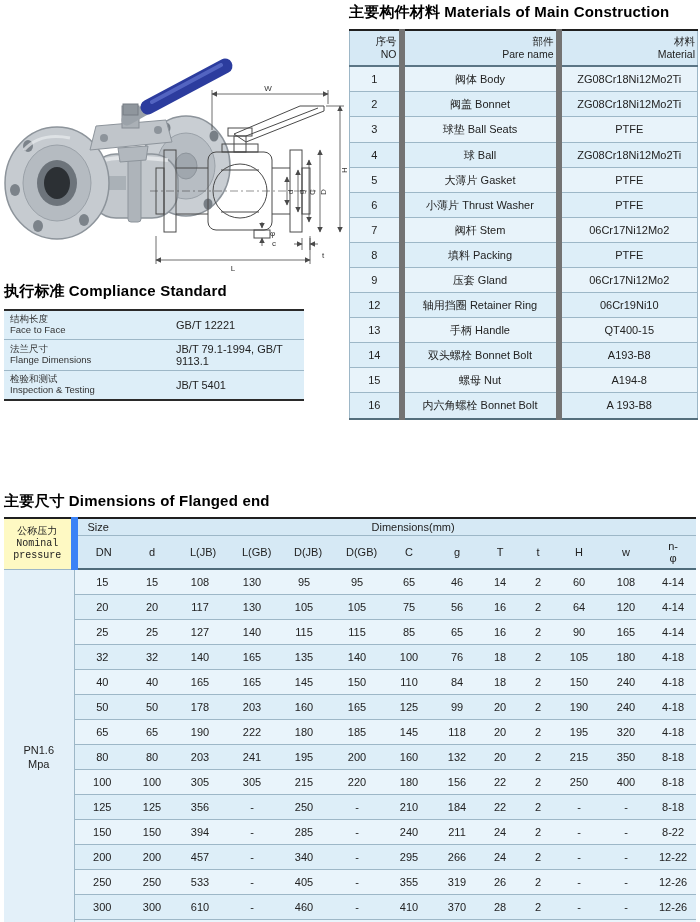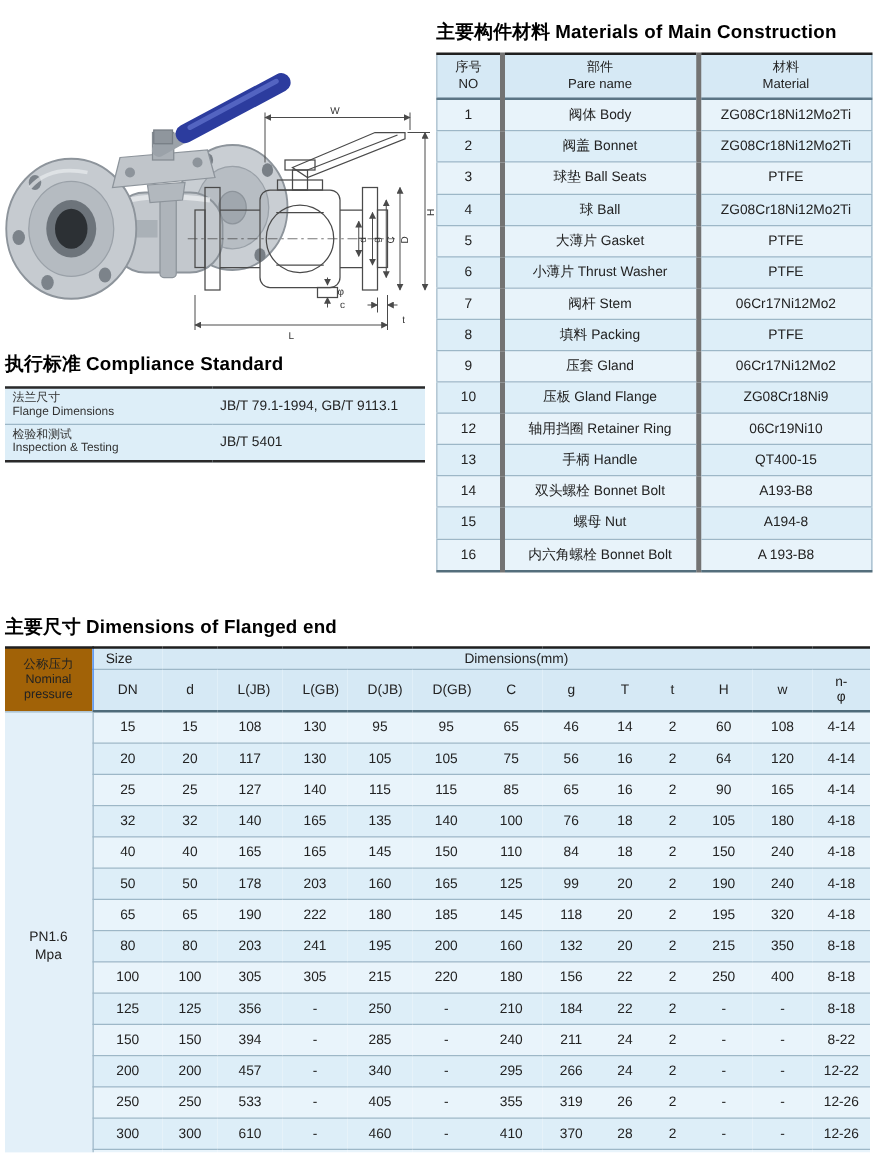--- a/index.html
+++ b/index.html
@@ -17,7 +17,7 @@
   svg text { font-family:"Liberation Sans", sans-serif; }
 
   
-  .materials { position:absolute; left:349px; top:16px; width:349px; }
+  .materials { position:absolute; left:349px; top:3px; width:349px; }
   .materials table { width:100%; border-collapse:collapse; table-layout:fixed; margin-top:7px;
                      border-top:2px solid #1f1f1f; border-bottom:2px solid #546e7c;
                      border-left:1px solid #9db7c7; border-right:1px solid #9db7c7; }

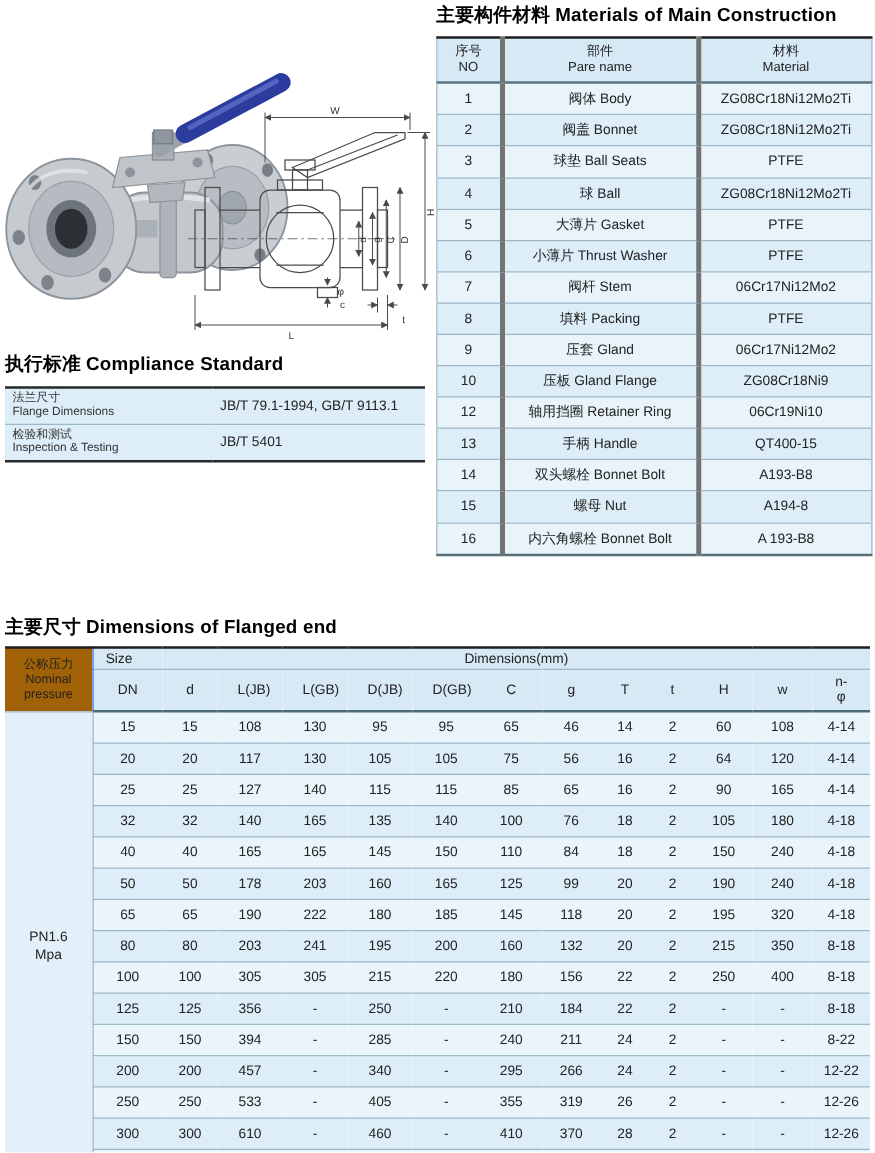--- a/index.html
+++ b/index.html
@@ -22,7 +22,7 @@
                      border-top:2px solid #1f1f1f; border-bottom:2px solid #546e7c;
                      border-left:1px solid #9db7c7; border-right:1px solid #9db7c7; }
   .materials th { background:#d6e9f5; font-weight:normal; font-size:10.5px; line-height:1.25;
-                  padding:4px 2px; border-bottom:2px solid #5b7585; text-align:center; }
+                  padding:4px 2px; border-bottom:2px solid #5b7585; text-align:right; }
   .materials td { font-size:11px; text-align:center; padding:6px 2px; border-top:1px solid #9db7c7; line-height:1.1; }
   .materials tbody tr:first-child td { border-top:none; }
   .materials td + td, .materials th + th { border-left:4px solid #737373; }

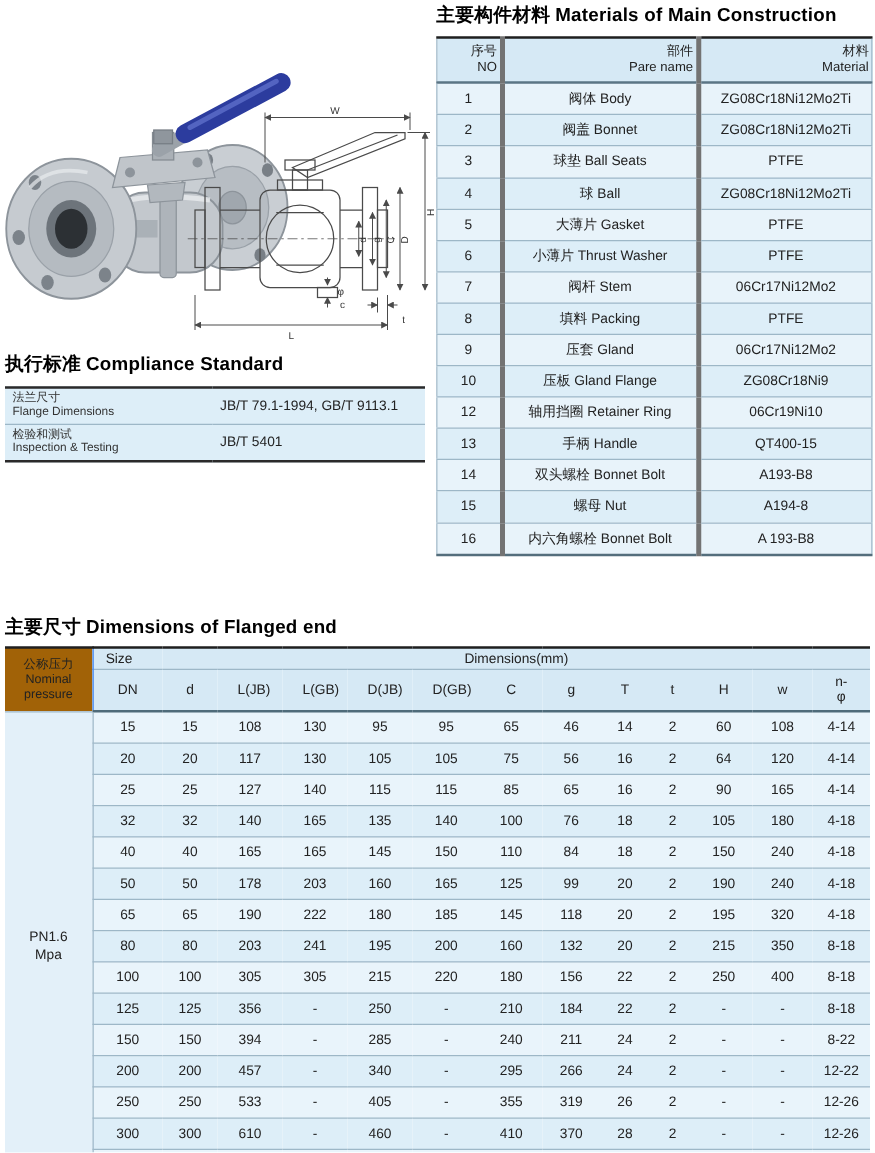--- a/index.html
+++ b/index.html
@@ -25,7 +25,7 @@
                   padding:4px 2px; border-bottom:2px solid #5b7585; text-align:right; }
   .materials td { font-size:11px; text-align:center; padding:6px 2px; border-top:1px solid #9db7c7; line-height:1.1; }
   .materials tbody tr:first-child td { border-top:none; }
-  .materials td + td, .materials th + th { border-left:4px solid #737373; }
+  .materials td + td, .materials th + th { border-left:6px solid #737373; }
   .materials tbody tr:nth-child(odd)  { background:#e8f3fa; }
   .materials tbody tr:nth-child(even) { background:#ddeef8; }
 

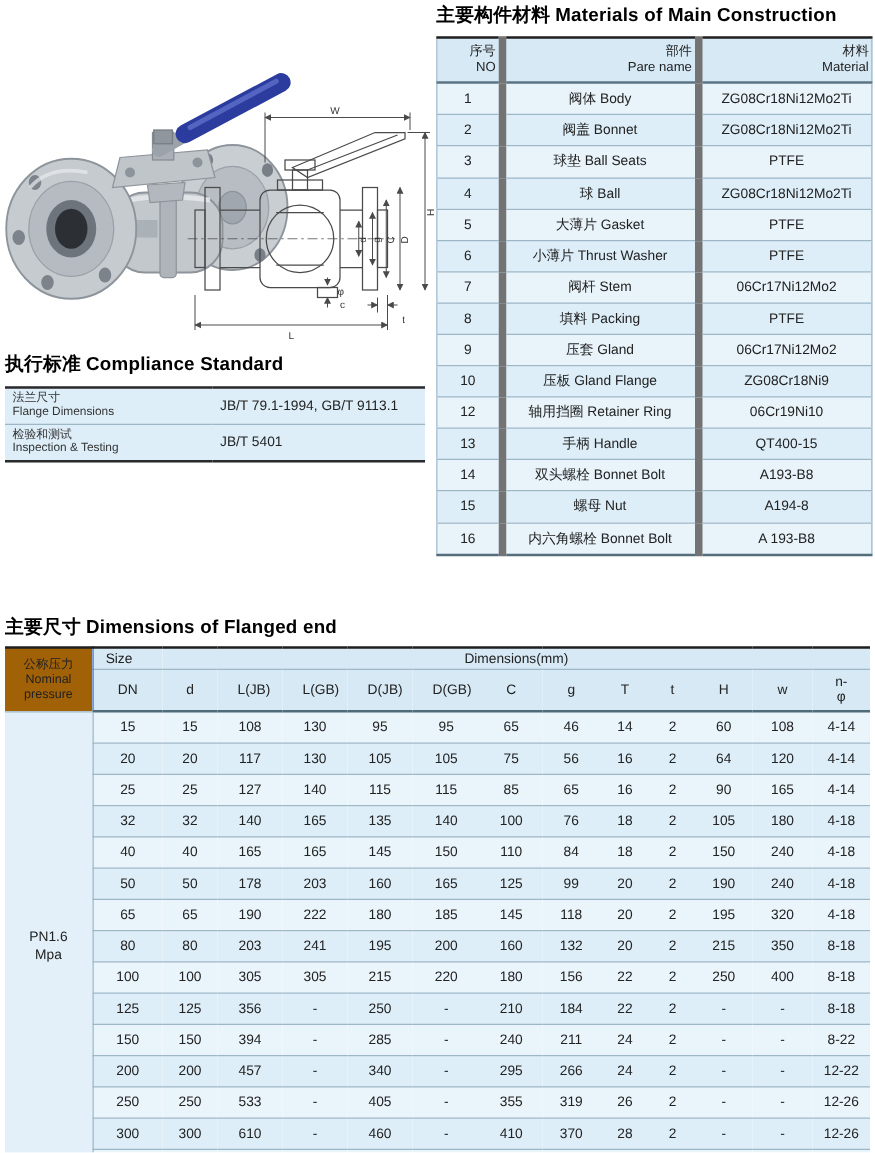--- a/index.html
+++ b/index.html
@@ -30,7 +30,7 @@
   .materials tbody tr:nth-child(even) { background:#ddeef8; }
 
   
-  .compliance { position:absolute; left:4px; top:282px; width:336px; }
+  .compliance { position:absolute; left:4px; top:282px; width:300px; }
   .compliance table { width:100%; border-collapse:collapse; table-layout:fixed; margin-top:8px;
                       border-top:2px solid #2a2a2a; border-bottom:2px solid #2a2a2a; background:#ddeef8; }
   .compliance td { border-top:1px solid #9db7c7; padding:3px 6px; vertical-align:middle; }

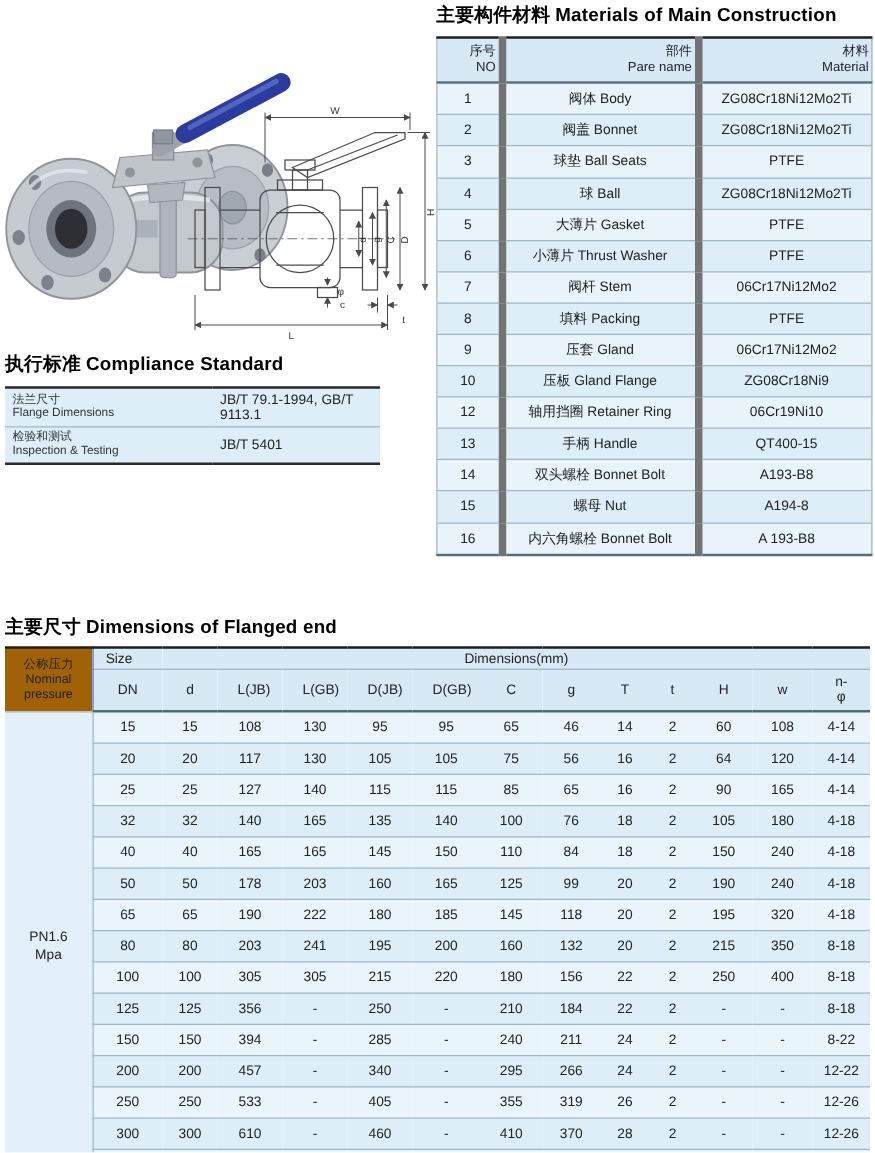--- a/index.html
+++ b/index.html
@@ -249,11 +249,6 @@
             <td>9</td>
             <td>压套 Gland</td>
             <td>06Cr17Ni12Mo2</td>
-          </tr>
-          <tr>
-            <td>10</td>
-            <td>压板 Gland Flange</td>
-            <td>ZG08Cr18Ni9</td>
           </tr>
           <tr>
             <td>12</td>

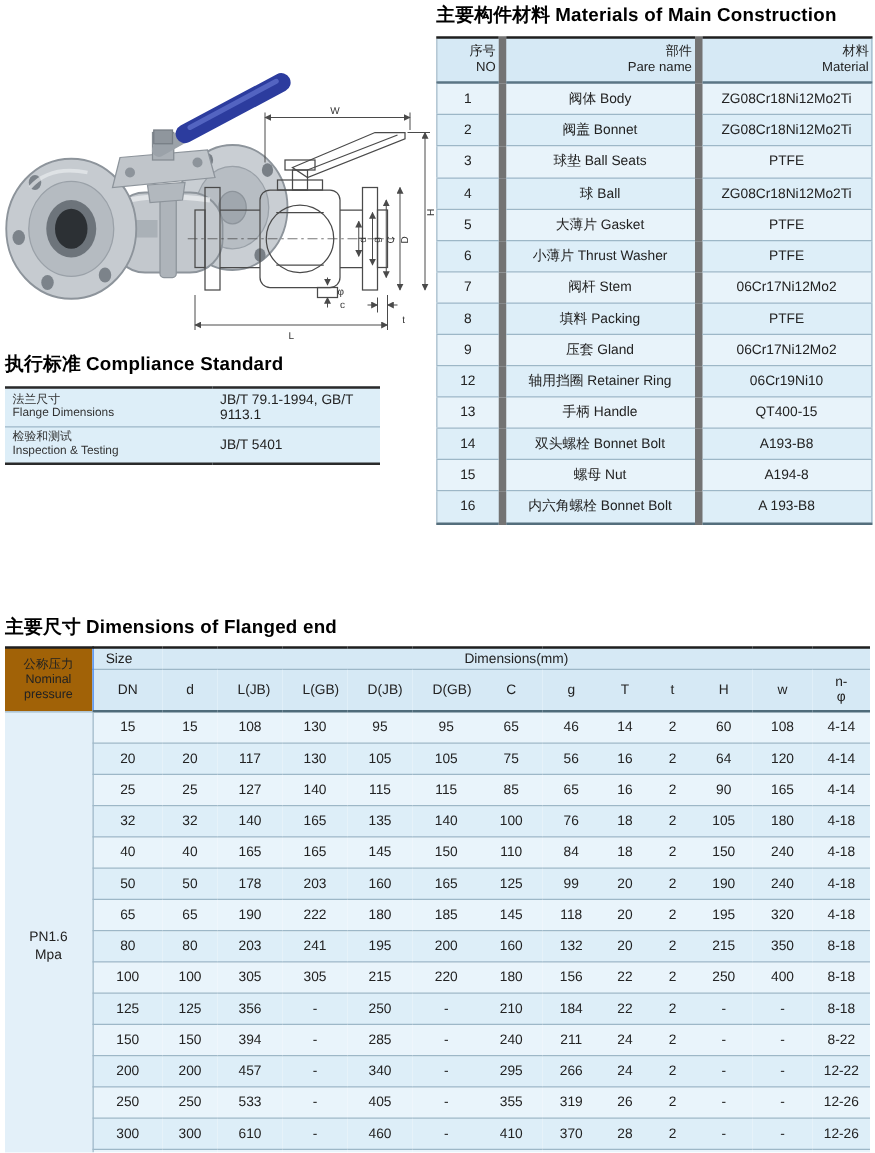--- a/index.html
+++ b/index.html
@@ -285,6 +285,13 @@
     </div>
     <table>
       <tbody id="compliance-body">
+          <tr>
+            <td class="lbl">
+              <div>结构长度</div>
+              <div>Face to Face</div>
+            </td>
+            <td class="val pre">GB/T 12221</td>
+          </tr>
           <tr>
             <td class="lbl">
               <div>法兰尺寸</div>

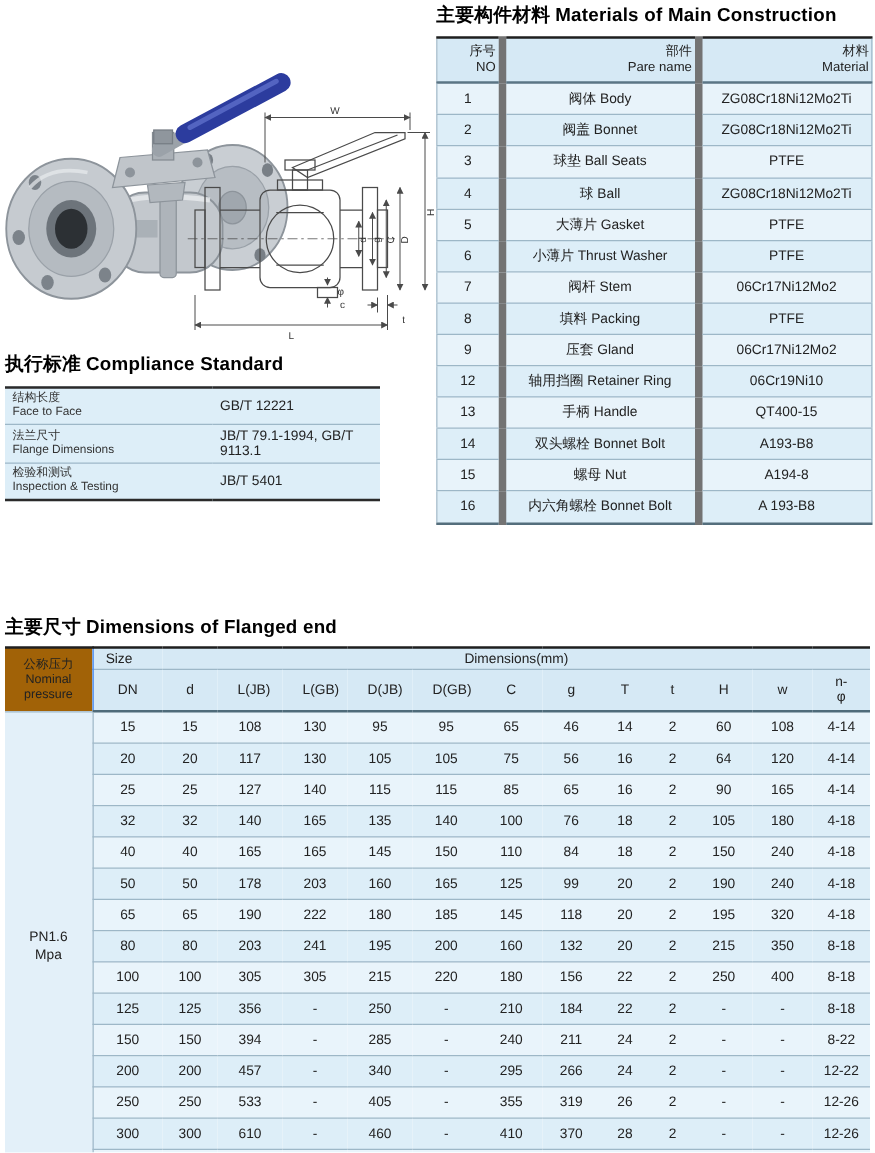--- a/index.html
+++ b/index.html
@@ -47,8 +47,8 @@
   .dims thead tr.grp th { border-bottom:1px solid #9db7c7; }
   .dims thead tr.grp th.size-h { text-align:left; padding-left:10px; }
   .dims thead tr.cols th { border-bottom:2px solid #4f6b7a; padding:4px 16px; }
-  .dims th.pcol { background:#a16207; border-right:1px solid #3b82f6; border-bottom:2px solid #4f6b7a;
-                  font-size:10px; line-height:1.2; }
+  .dims th.pcol { background:#fef9c3; border-right:7px solid #3b82f6; border-bottom:2px solid #4f6b7a;
+                  font-size:10px; line-height:1.2;font-family:Liberation Mono, monospace; }
   .dims tbody td { font-size:11px; text-align:center; padding:5px 2px; line-height:14px;
                    border-top:1px solid #9db7c7; }
   .dims tbody tr:first-child td { border-top:none; }

